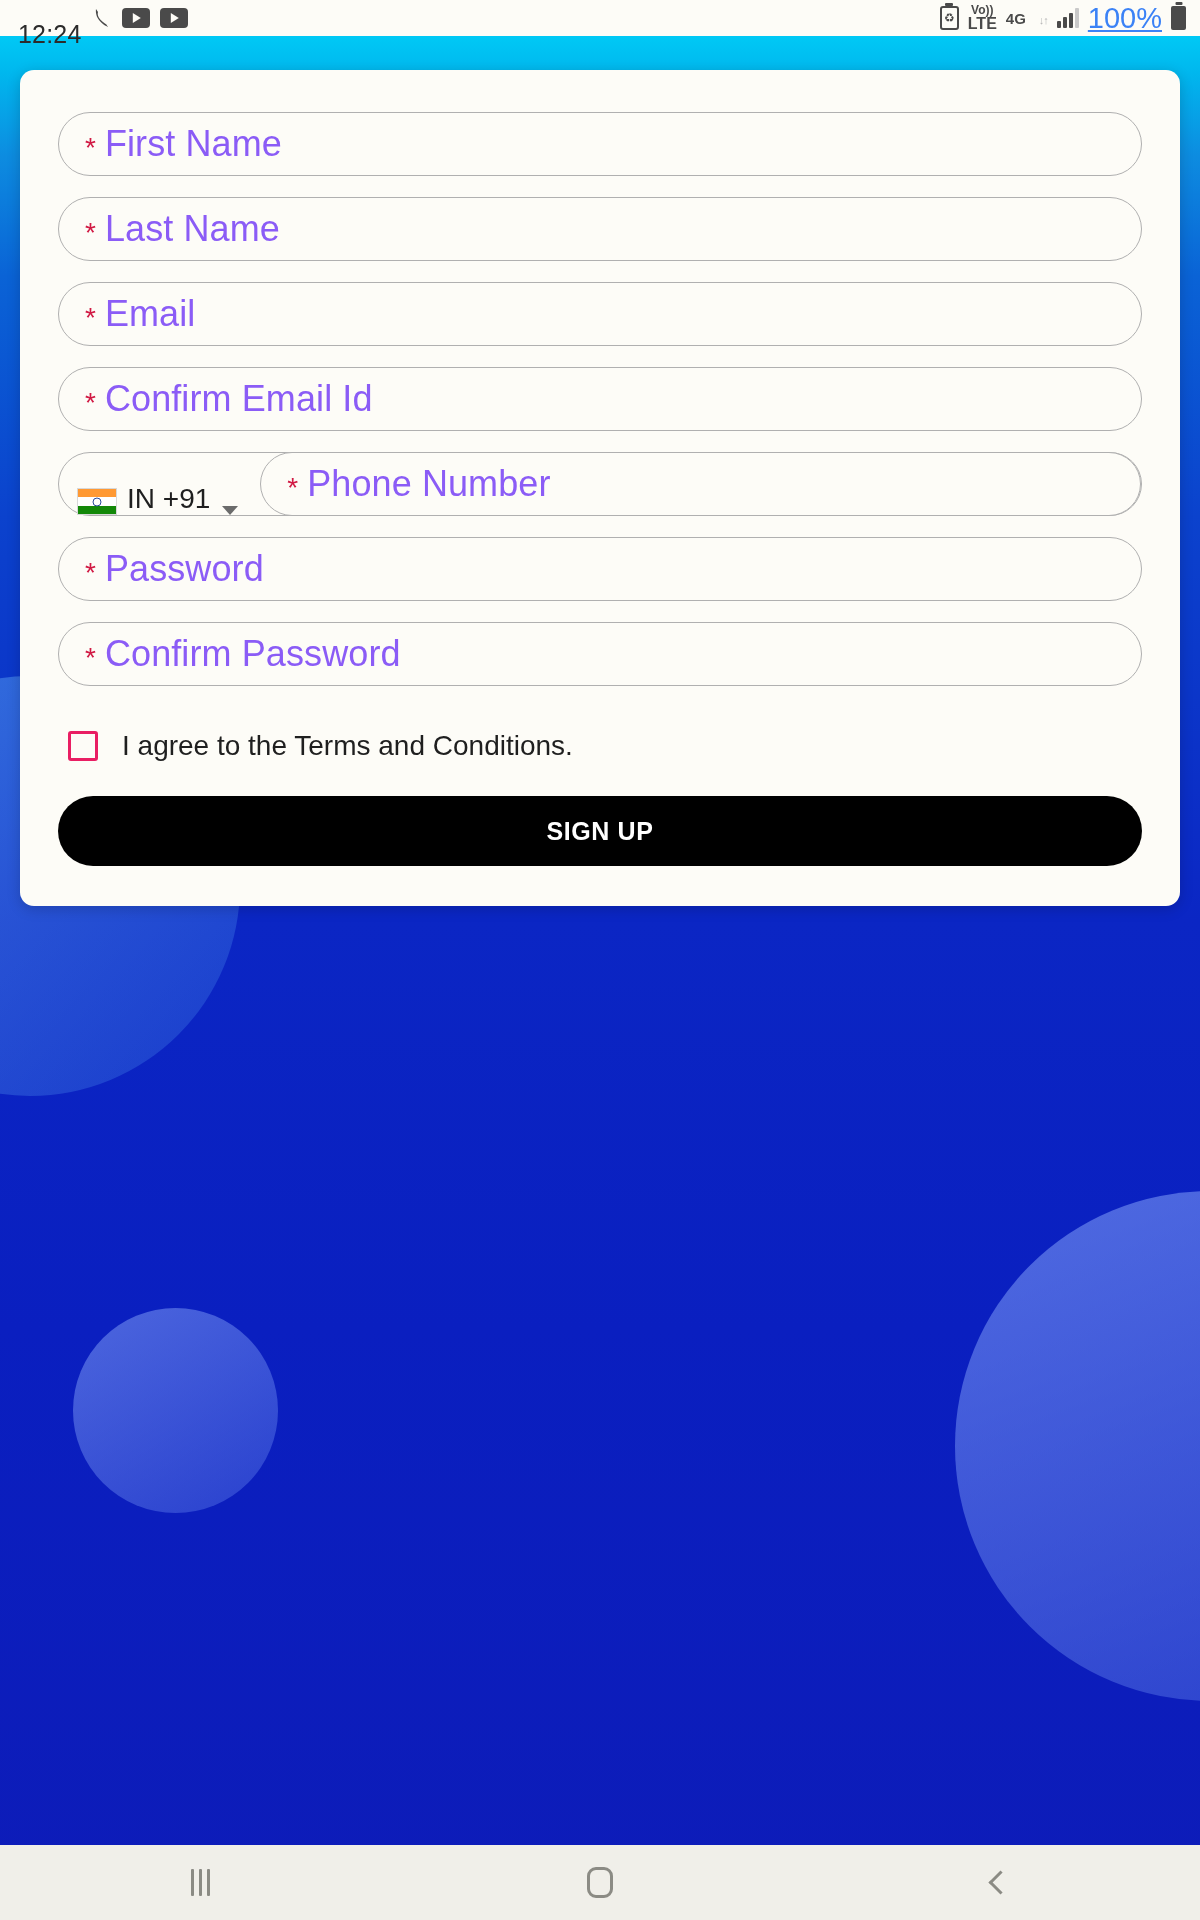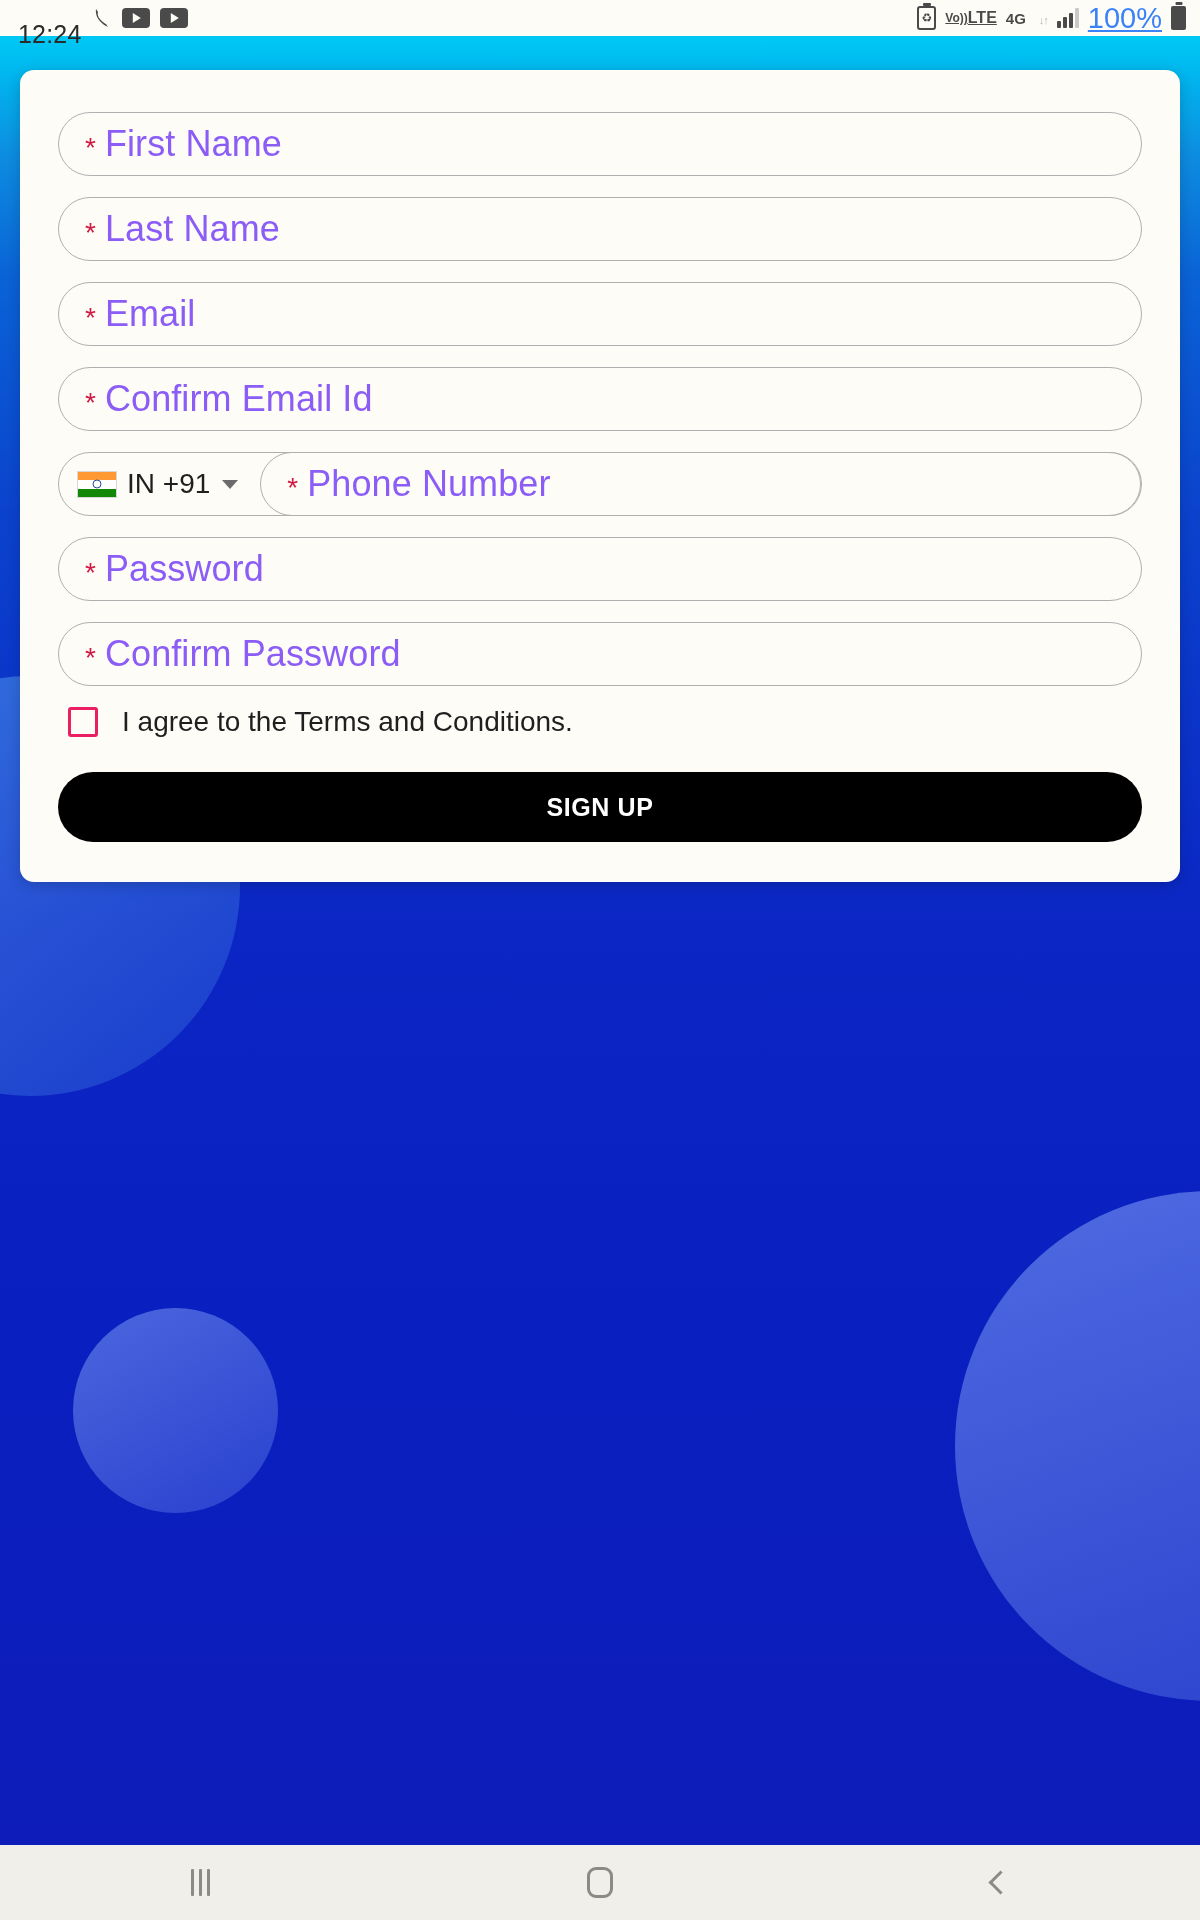--- a/index.html
+++ b/index.html
@@ -70,10 +70,9 @@
   }
   .sb-batt-saver span { font-size: 12px; color:#4a4a4a; line-height:1; }
   .sb-volte {
-    display: flex; flex-direction: row;
+    display: flex; flex-direction: column;
     align-items: center; line-height: 1;
     color: #4a4a4a;
-    text-decoration: underline;
   }
   .sb-volte .v1 { font-size: 12px; font-weight: 700; }
   .sb-volte .v2 { font-size: 16px; font-weight: 700; }

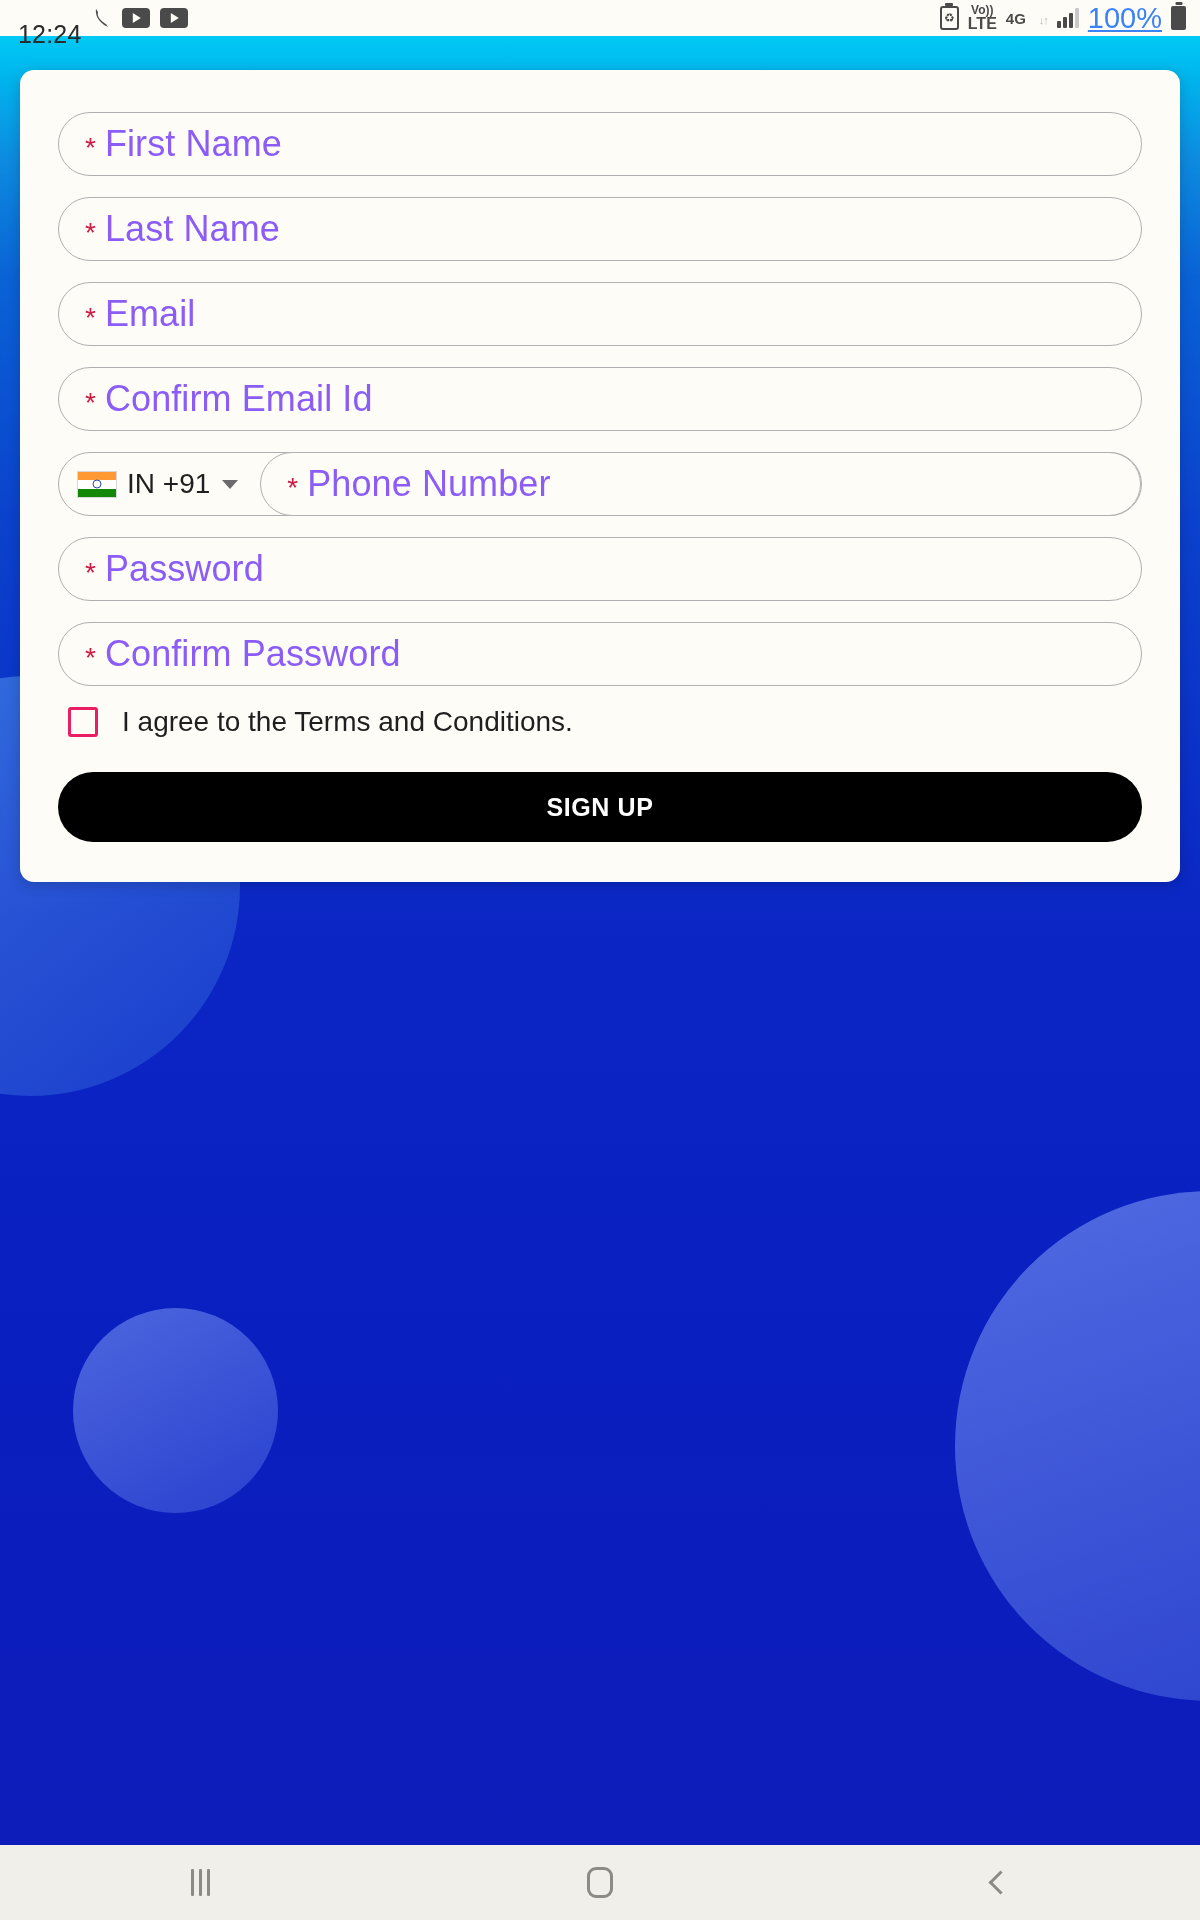--- a/index.html
+++ b/index.html
@@ -187,7 +187,7 @@
   }
   .cc-select {
     display: flex;
-    align-items: center;
+    align-items: flex-end;
     gap: 10px;
     height: 100%;
     padding-right: 22px;

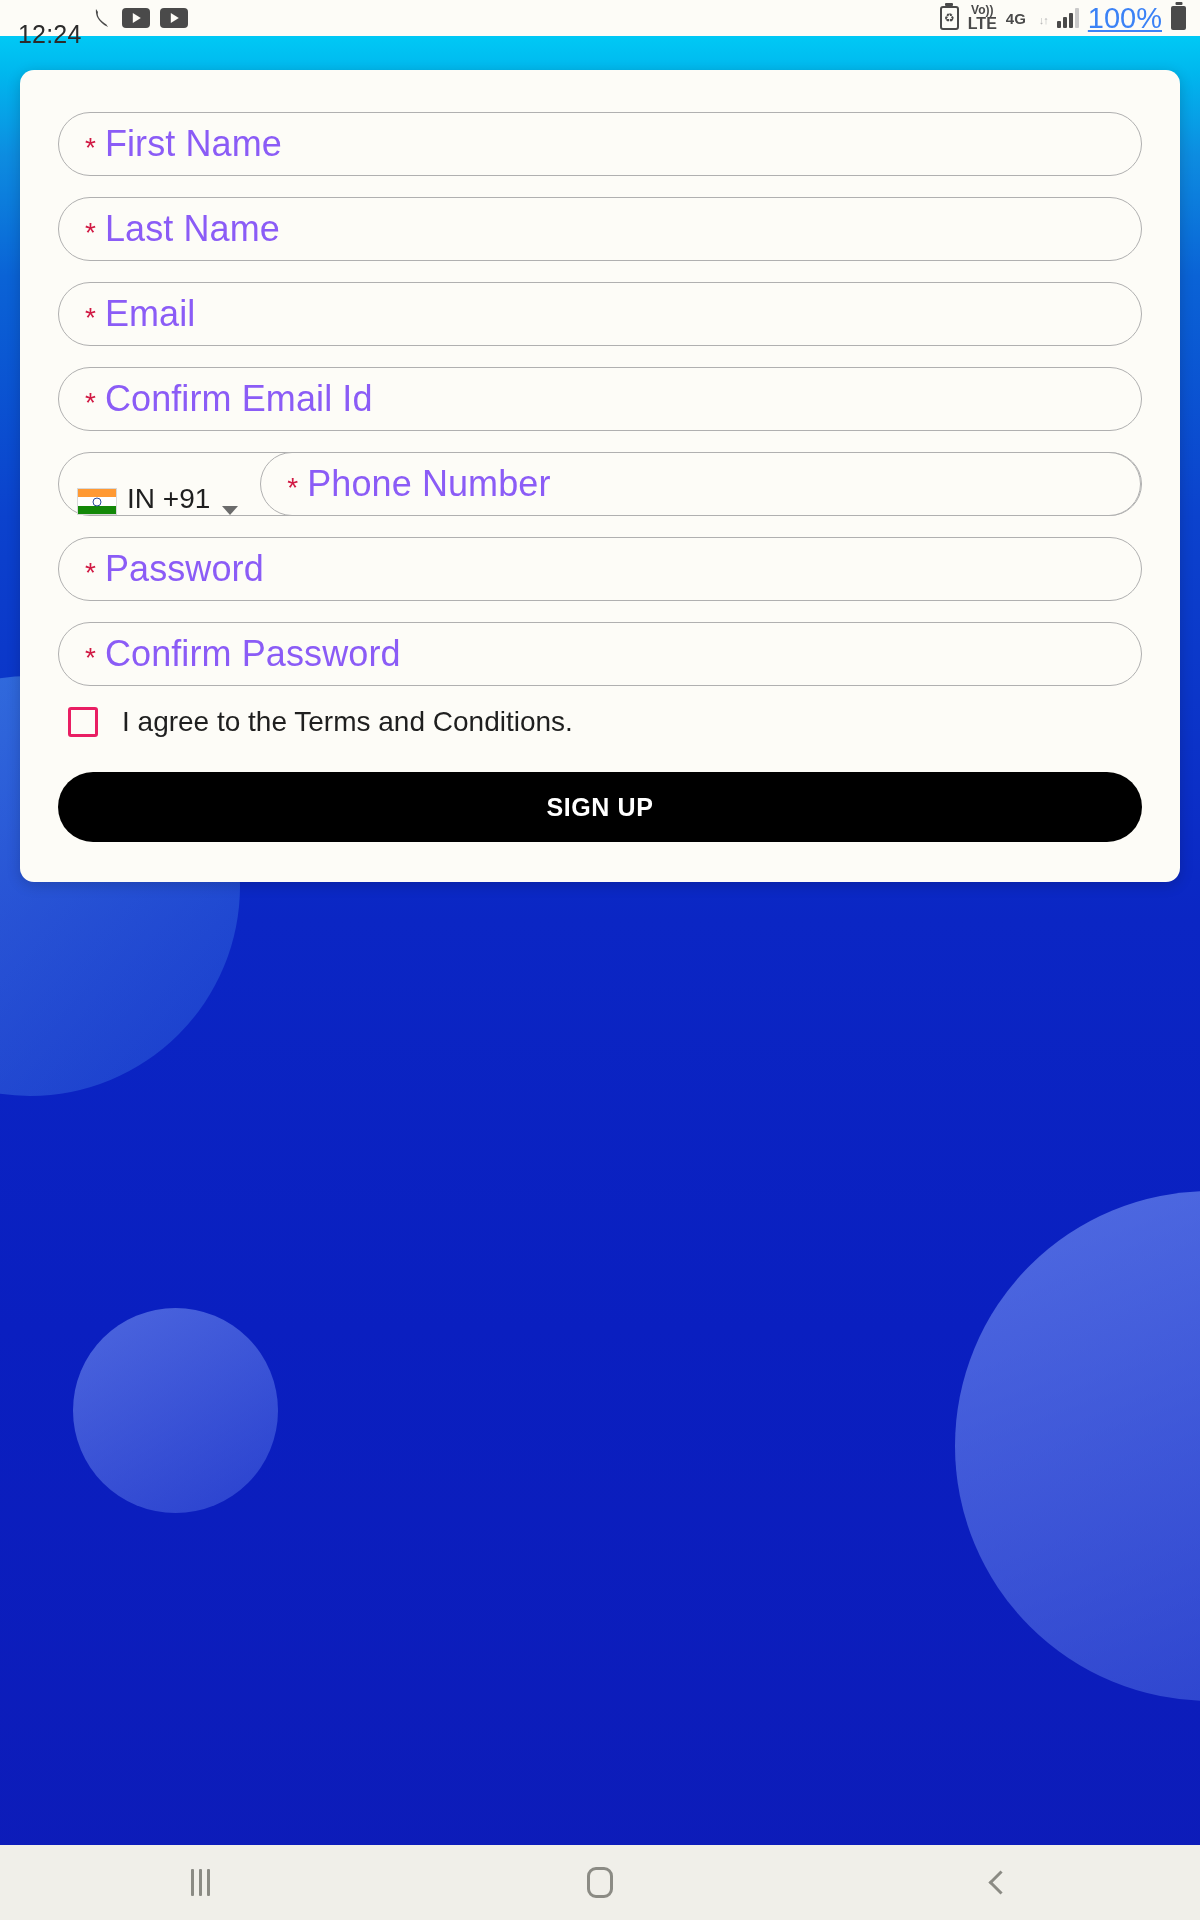--- a/index.html
+++ b/index.html
@@ -235,7 +235,7 @@
     display: flex;
     align-items: center;
     gap: 24px;
-    margin-top: 20px;
+    margin-top: 44px;
     margin-bottom: 34px;
     padding-left: 10px;
   }

